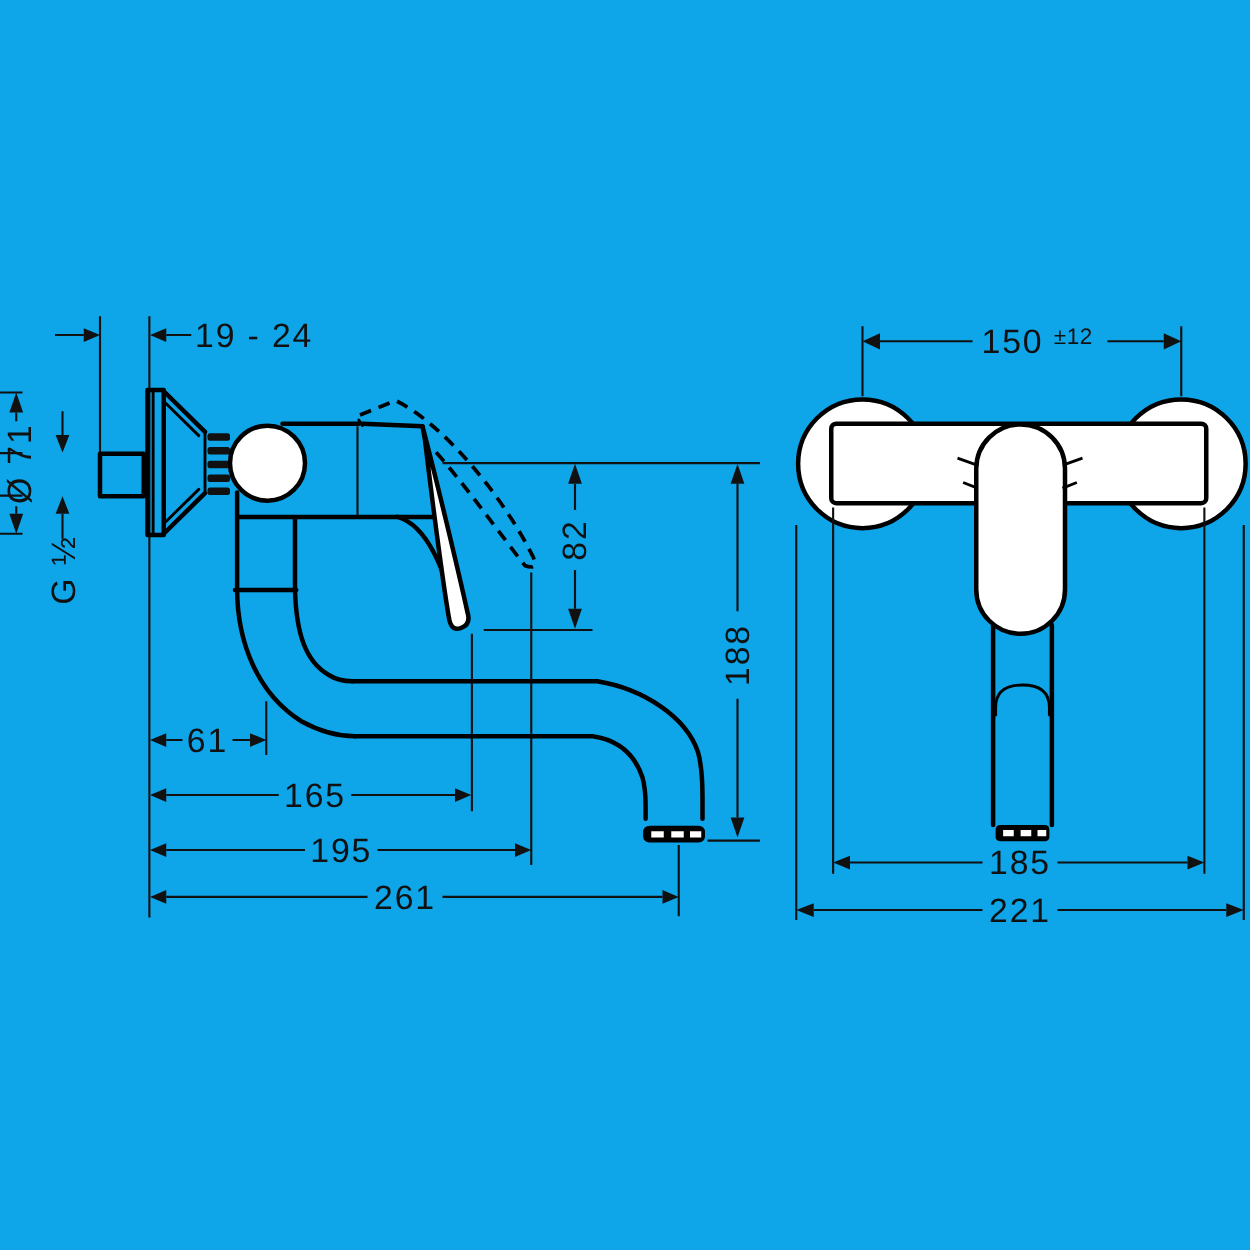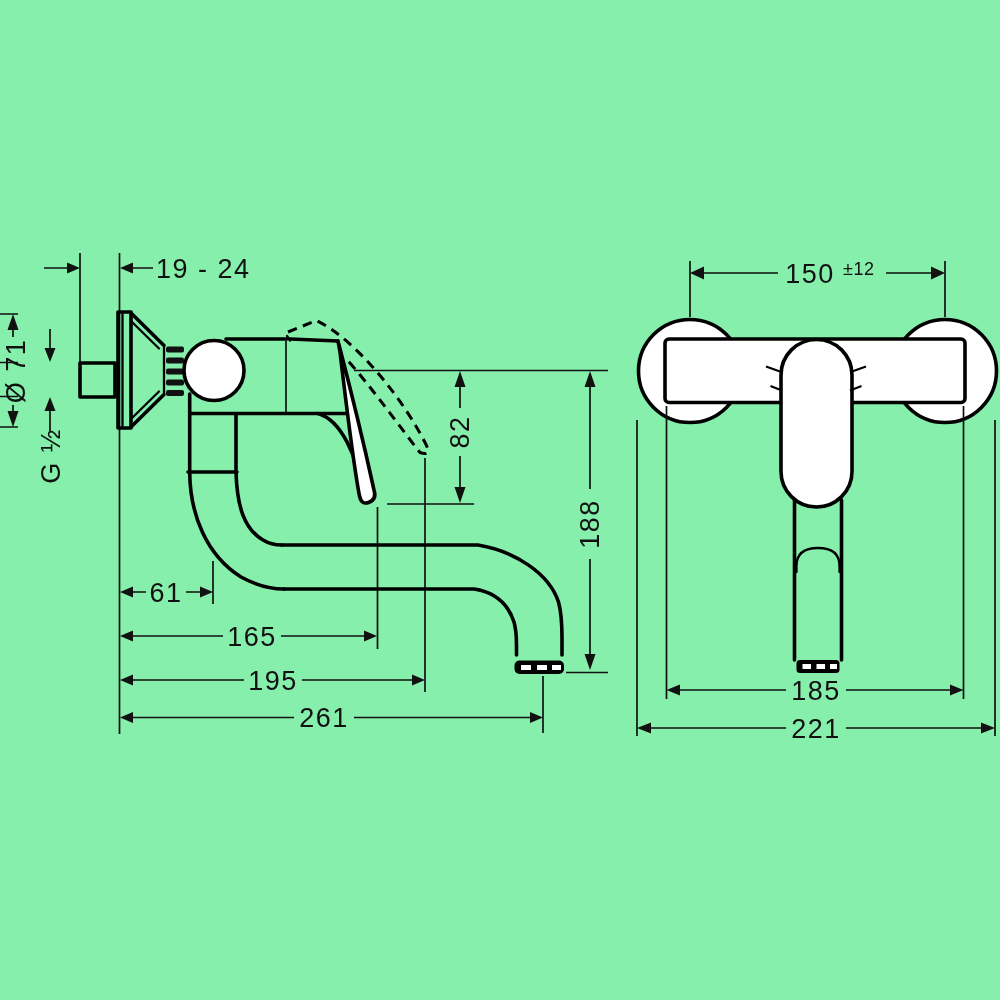--- a/index.html
+++ b/index.html
@@ -3,7 +3,7 @@
 <meta charset="utf-8">
 <style>
   html,body{margin:0;padding:0;background:#ffffff;}
-  #canvas{position:relative;width:1000px;height:1000px;background:#86efac;overflow:hidden;text-decoration:underline;}
+  #canvas{position:relative;width:1000px;height:1000px;background:#0ea5e9;overflow:hidden;text-decoration:underline;}
   svg{display:block;}
   .dim-text{
     font-family:"Liberation Sans", sans-serif;

